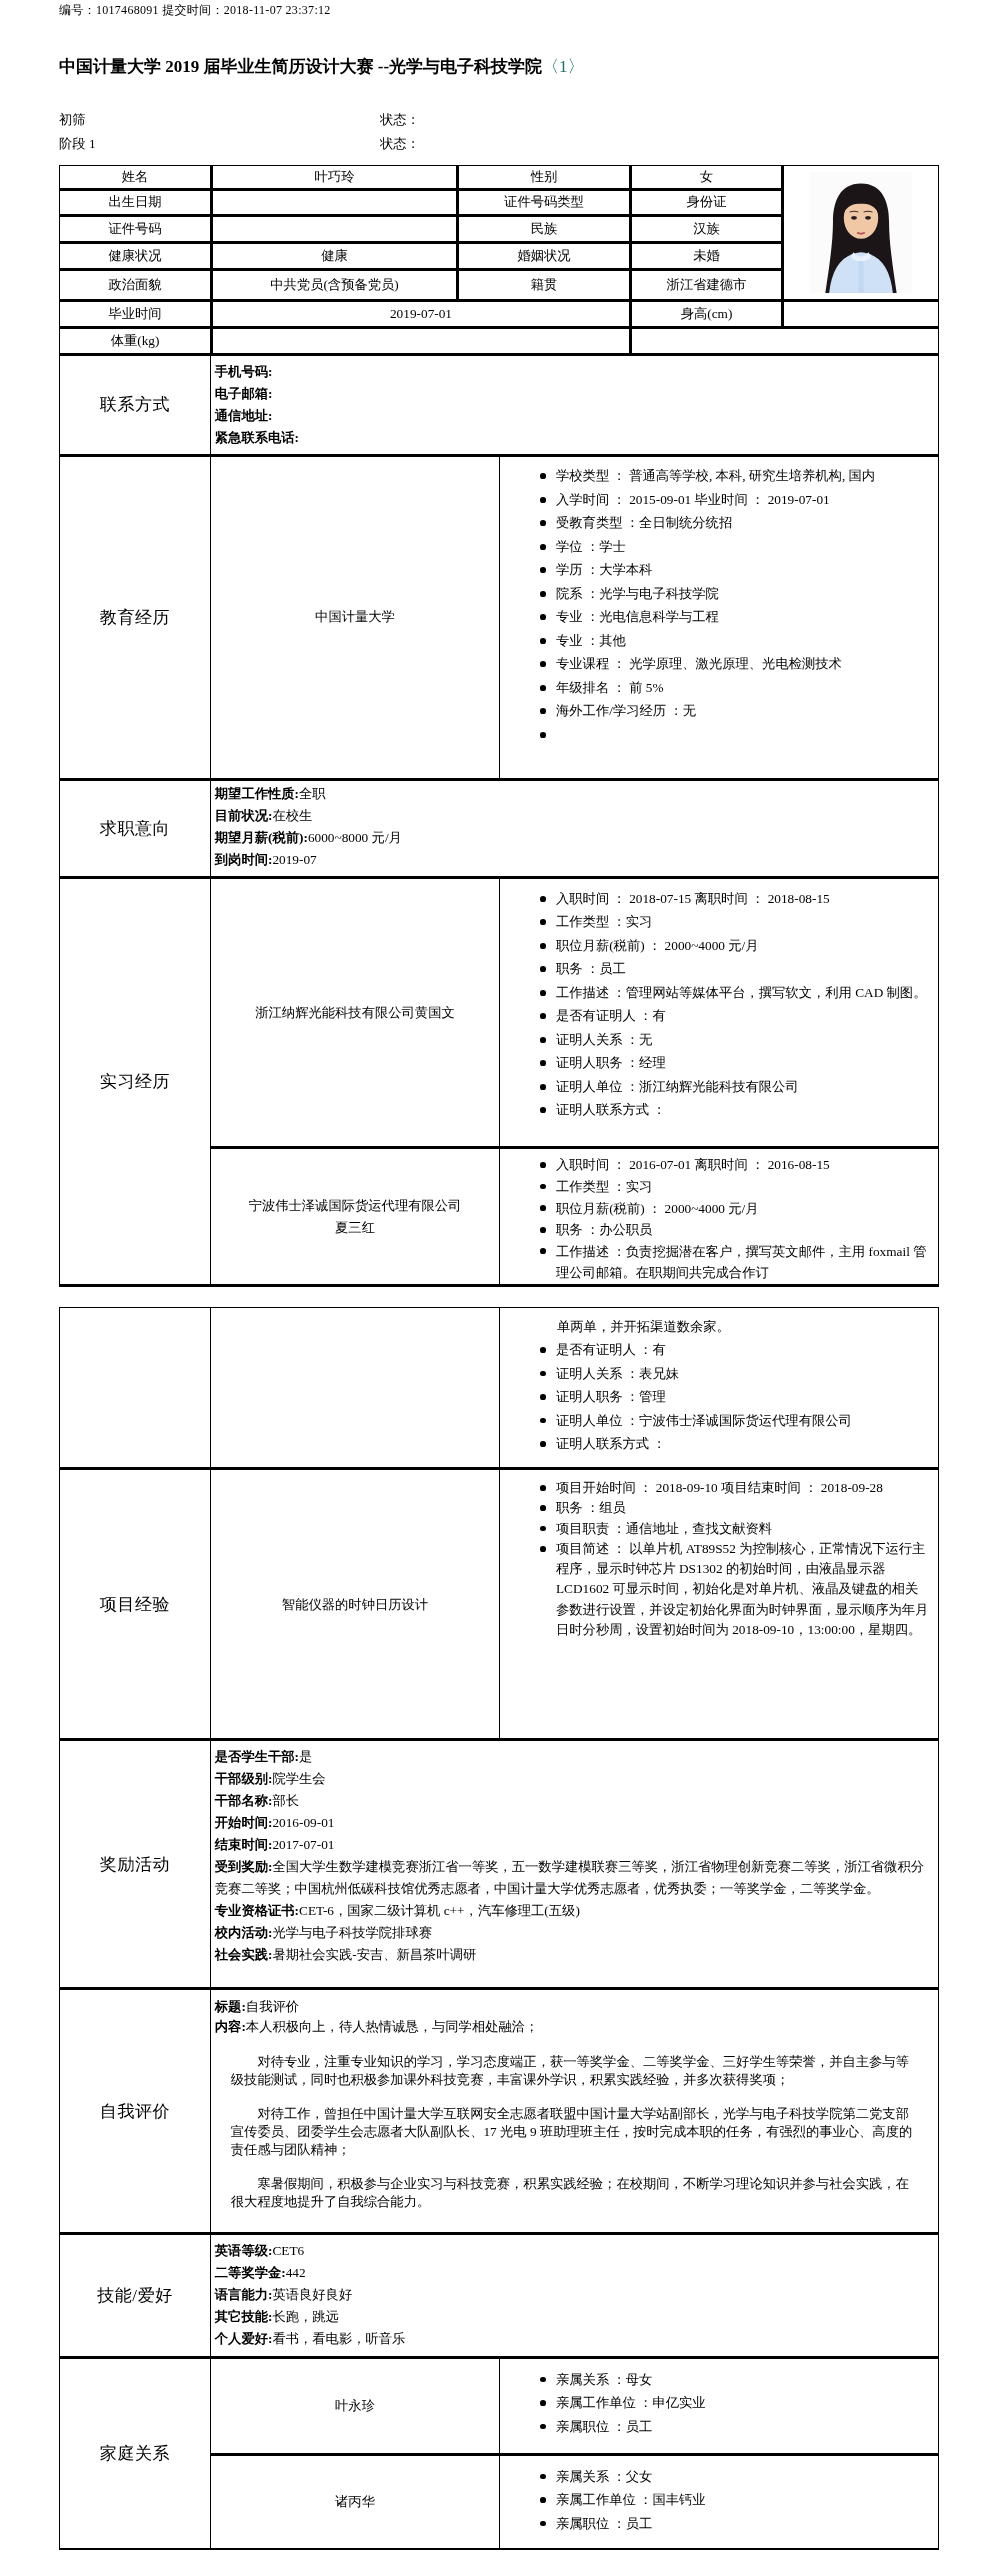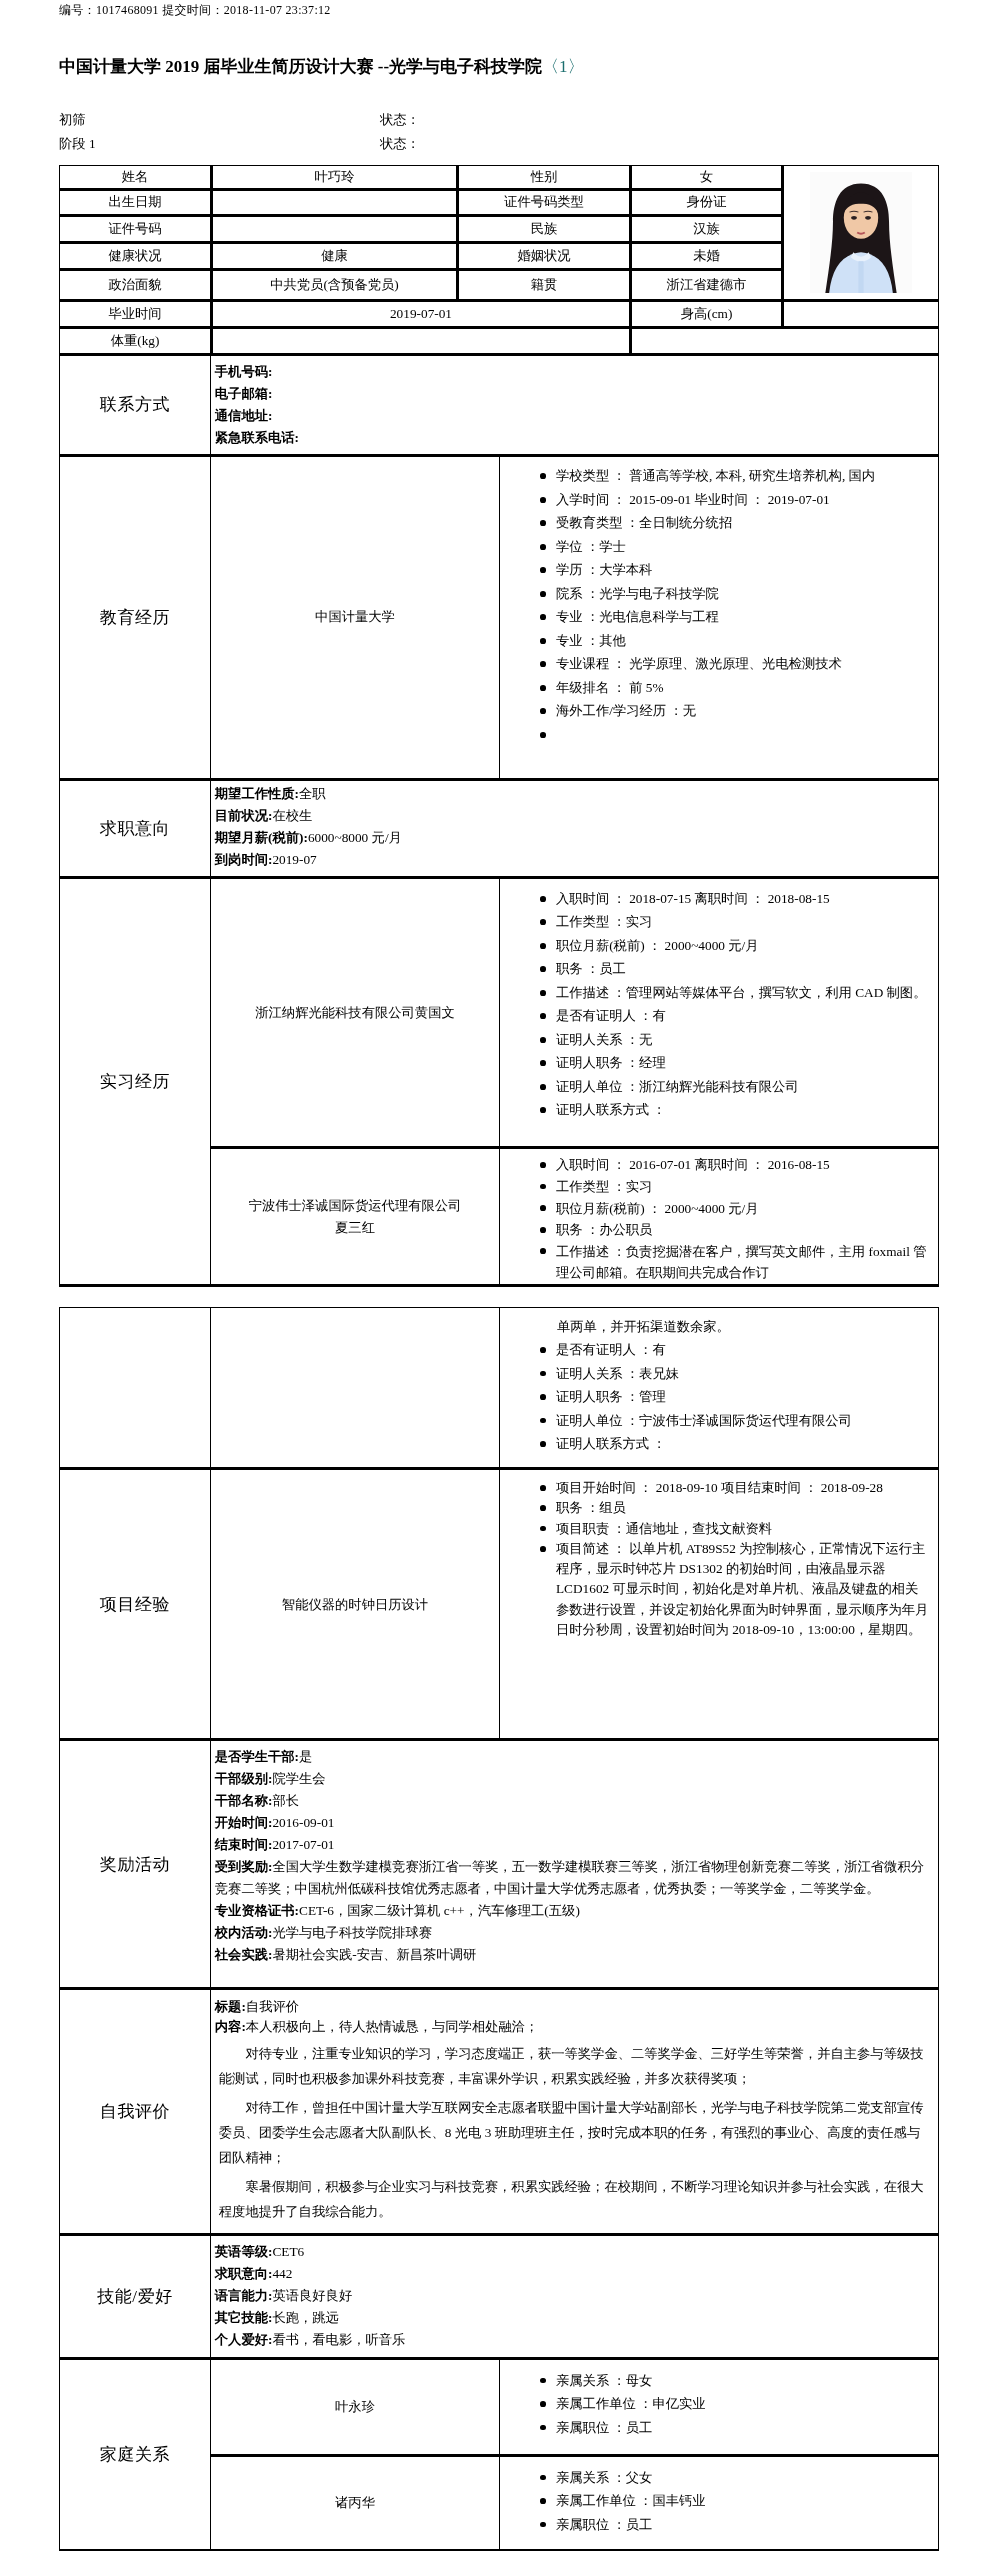--- a/index.html
+++ b/index.html
@@ -55,7 +55,7 @@
   
   .evalblock{padding:6.3px 9px 5.1px 3.8px;}
   .evalblock .kv{line-height:20.3px;}
-  .para{margin:4px;text-indent:2em;font-size:13.3px;line-height:25px;}
+  .para{margin:16px;text-indent:2em;font-size:13.3px;line-height:18px;}
   
   .h-contact{min-height:91px;}
   .h-edu{min-height:321px;}

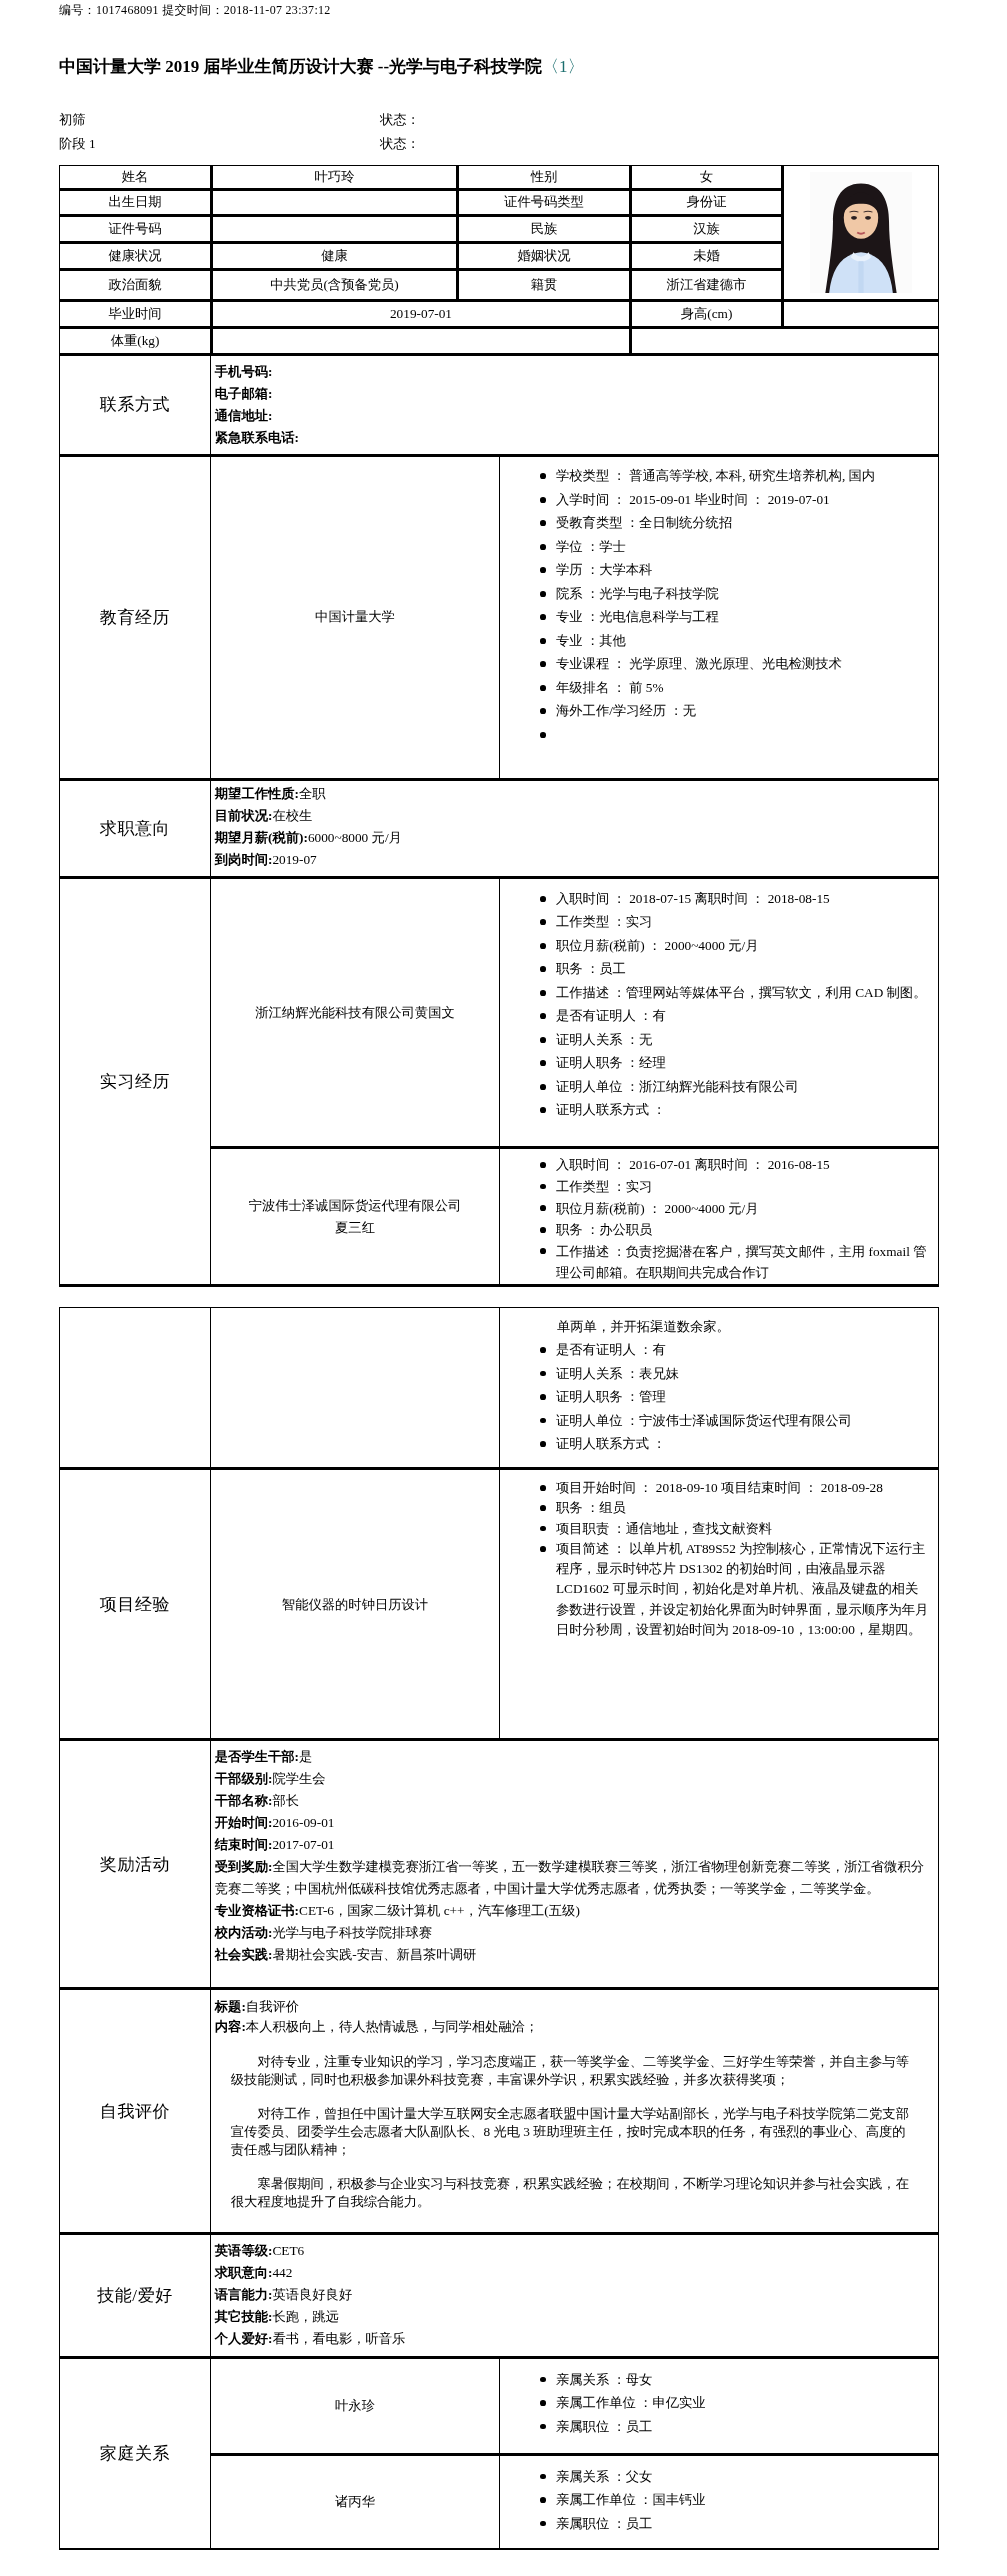--- a/index.html
+++ b/index.html
@@ -366,7 +366,7 @@
 
             <p class="para">对待专业，注重专业知识的学习，学习态度端正，获一等奖学金、二等奖学金、三好学生等荣誉，并自主参与等级技能测试，同时也积极参加课外科技竞赛，丰富课外学识，积累实践经验，并多次获得奖项；</p>
 
-            <p class="para">对待工作，曾担任中国计量大学互联网安全志愿者联盟中国计量大学站副部长，光学与电子科技学院第二党支部宣传委员、团委学生会志愿者大队副队长、8 光电 3 班助理班主任，按时完成本职的任务，有强烈的事业心、高度的责任感与团队精神；</p>
+            <p class="para">对待工作，曾担任中国计量大学互联网安全志愿者联盟中国计量大学站副部长，光学与电子科技学院第二党支部宣传委员、团委学生会志愿者大队副队长、17 光电 9 班助理班主任，按时完成本职的任务，有强烈的事业心、高度的责任感与团队精神；</p>
 
             <p class="para">寒暑假期间，积极参与企业实习与科技竞赛，积累实践经验；在校期间，不断学习理论知识并参与社会实践，在很大程度地提升了自我综合能力。</p>
           </div>

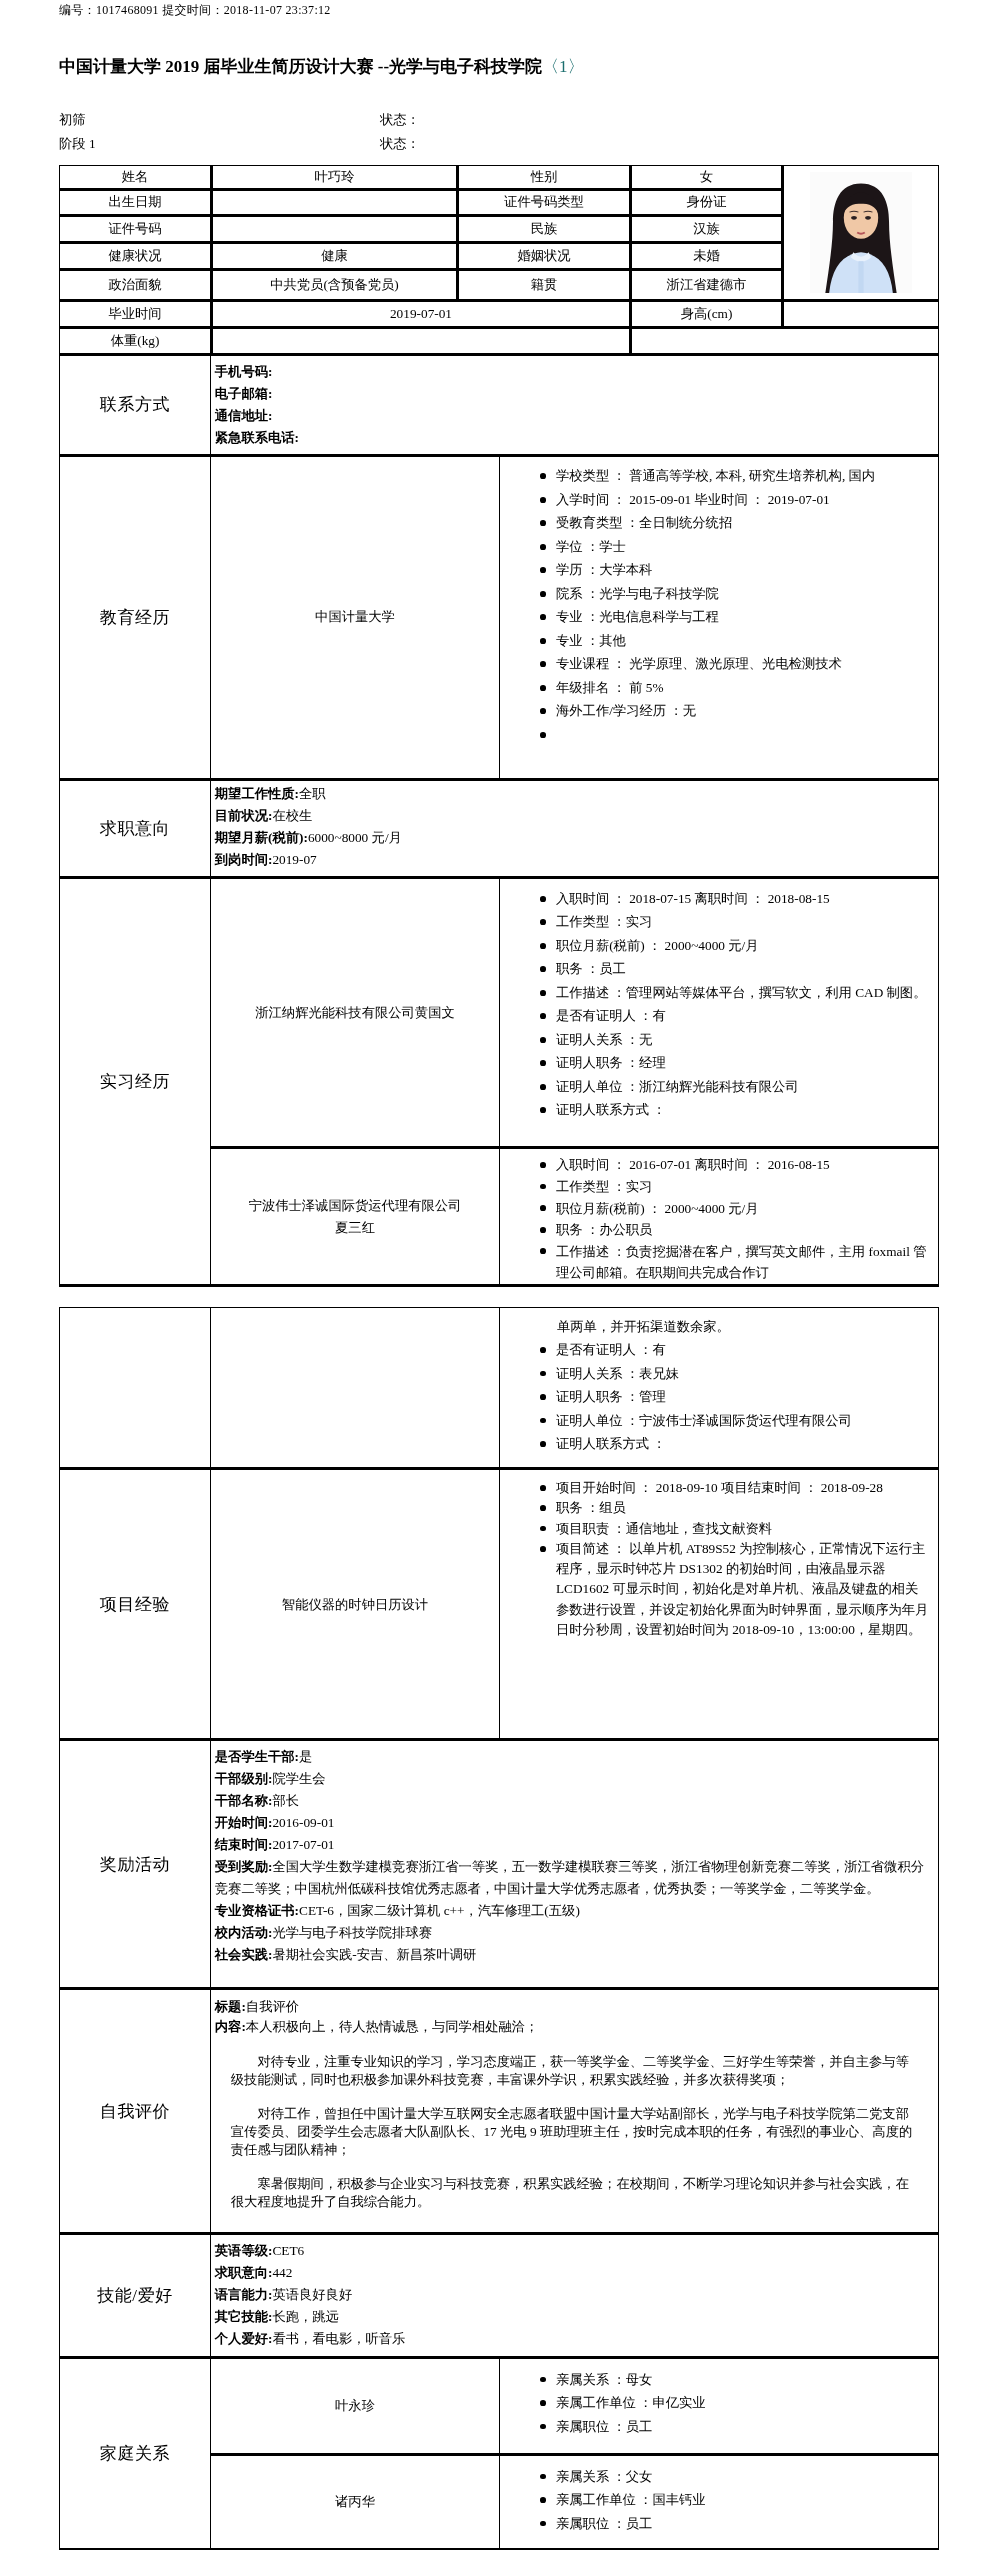--- a/index.html
+++ b/index.html
@@ -382,7 +382,7 @@
           </div>
 
           <div class="kv">
-            <b>求职意向:</b><span>442</span>
+            <b>二等奖学金:</b><span>442</span>
           </div>
 
           <div class="kv">

